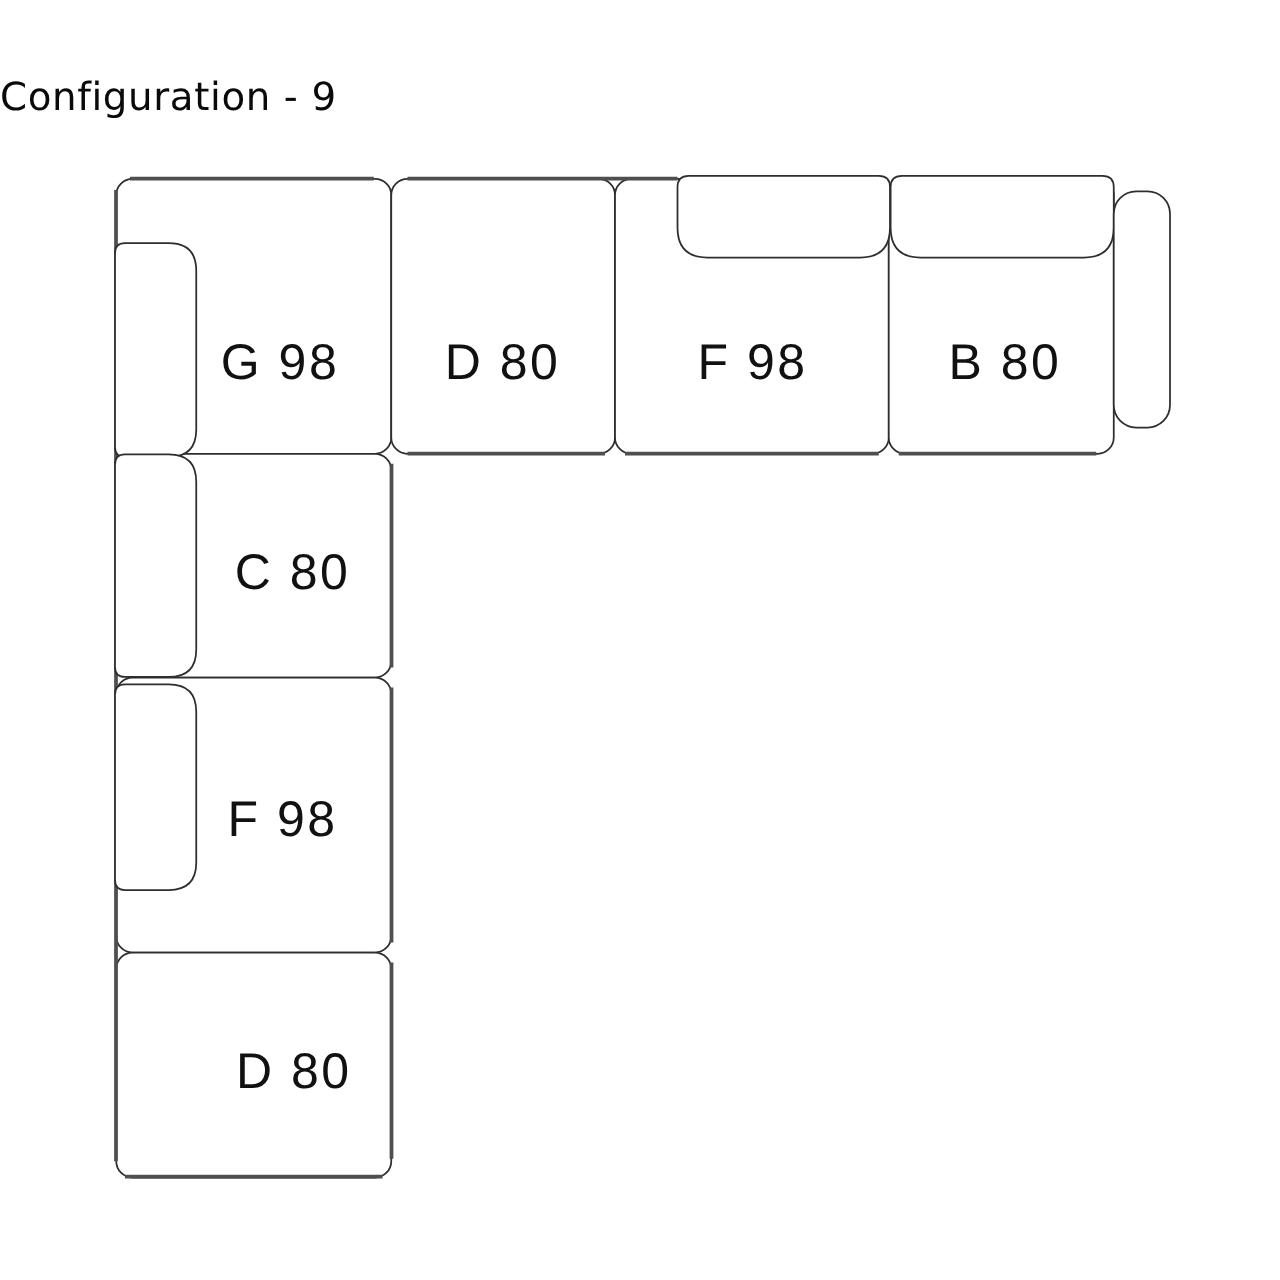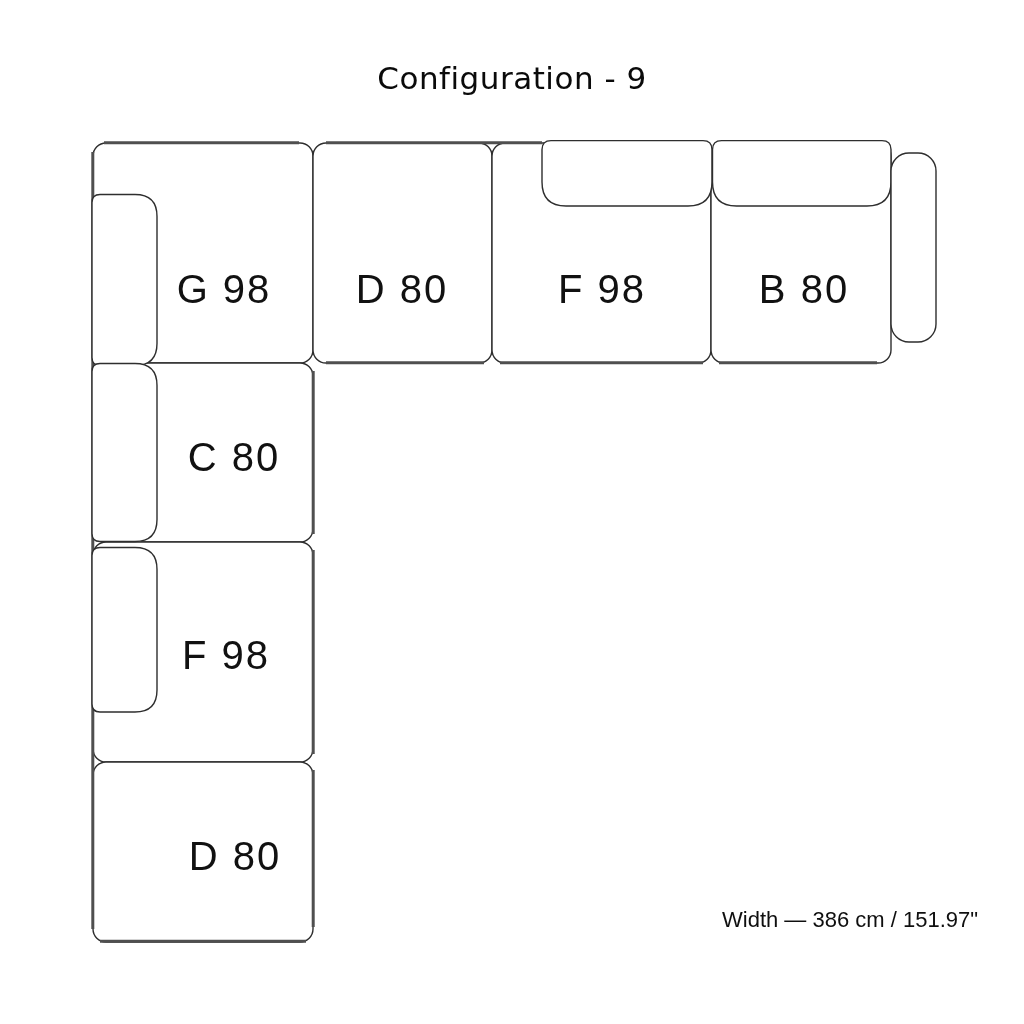--- a/index.html
+++ b/index.html
@@ -22,7 +22,6 @@
     top: 60px;
     left: 0;
     width: 1024px;
-    text-align: center;
     font-family: "DejaVu Sans", sans-serif;
     font-size: 31px;
     letter-spacing: 0.5px;

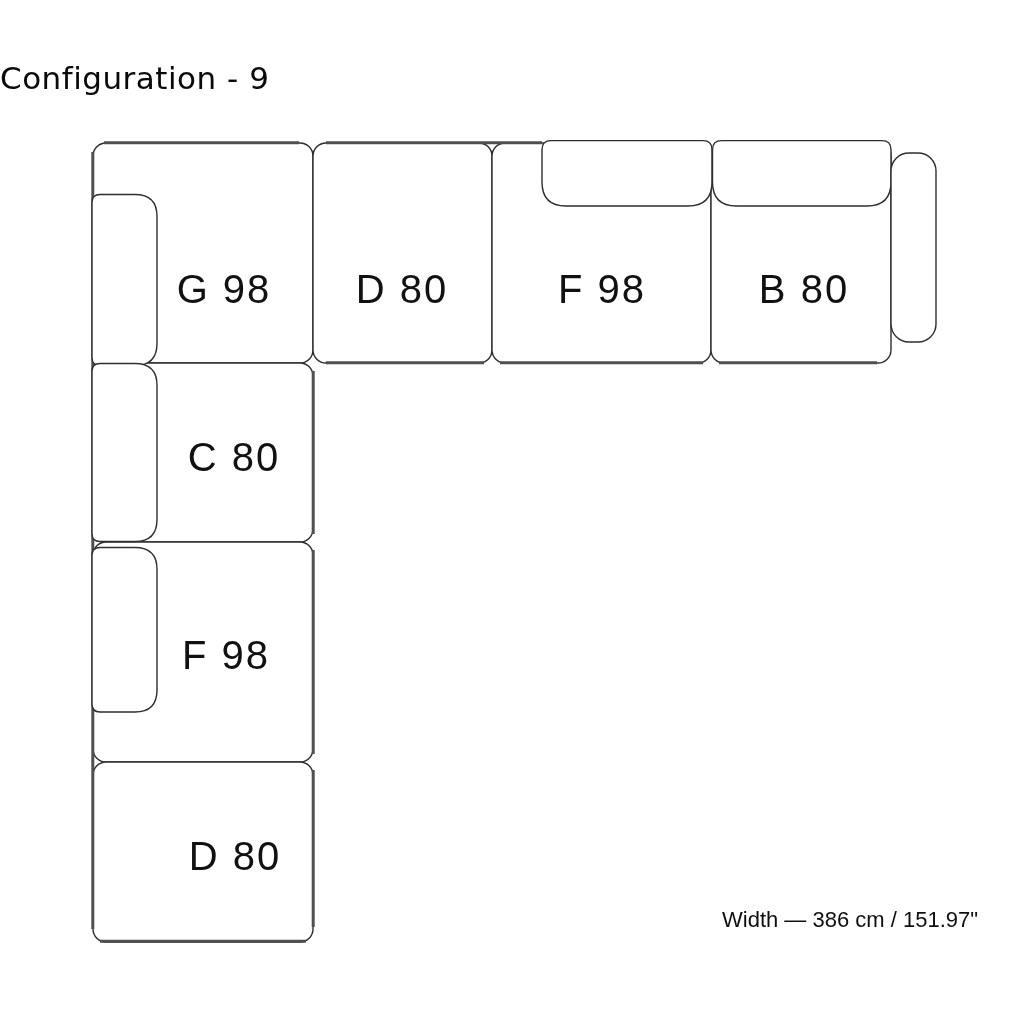--- a/index.html
+++ b/index.html
@@ -107,7 +107,6 @@
   </svg>
 
   <div class="specs">
-    <div>Width — 386 cm / 151.97"</div>
     
     
   </div>

